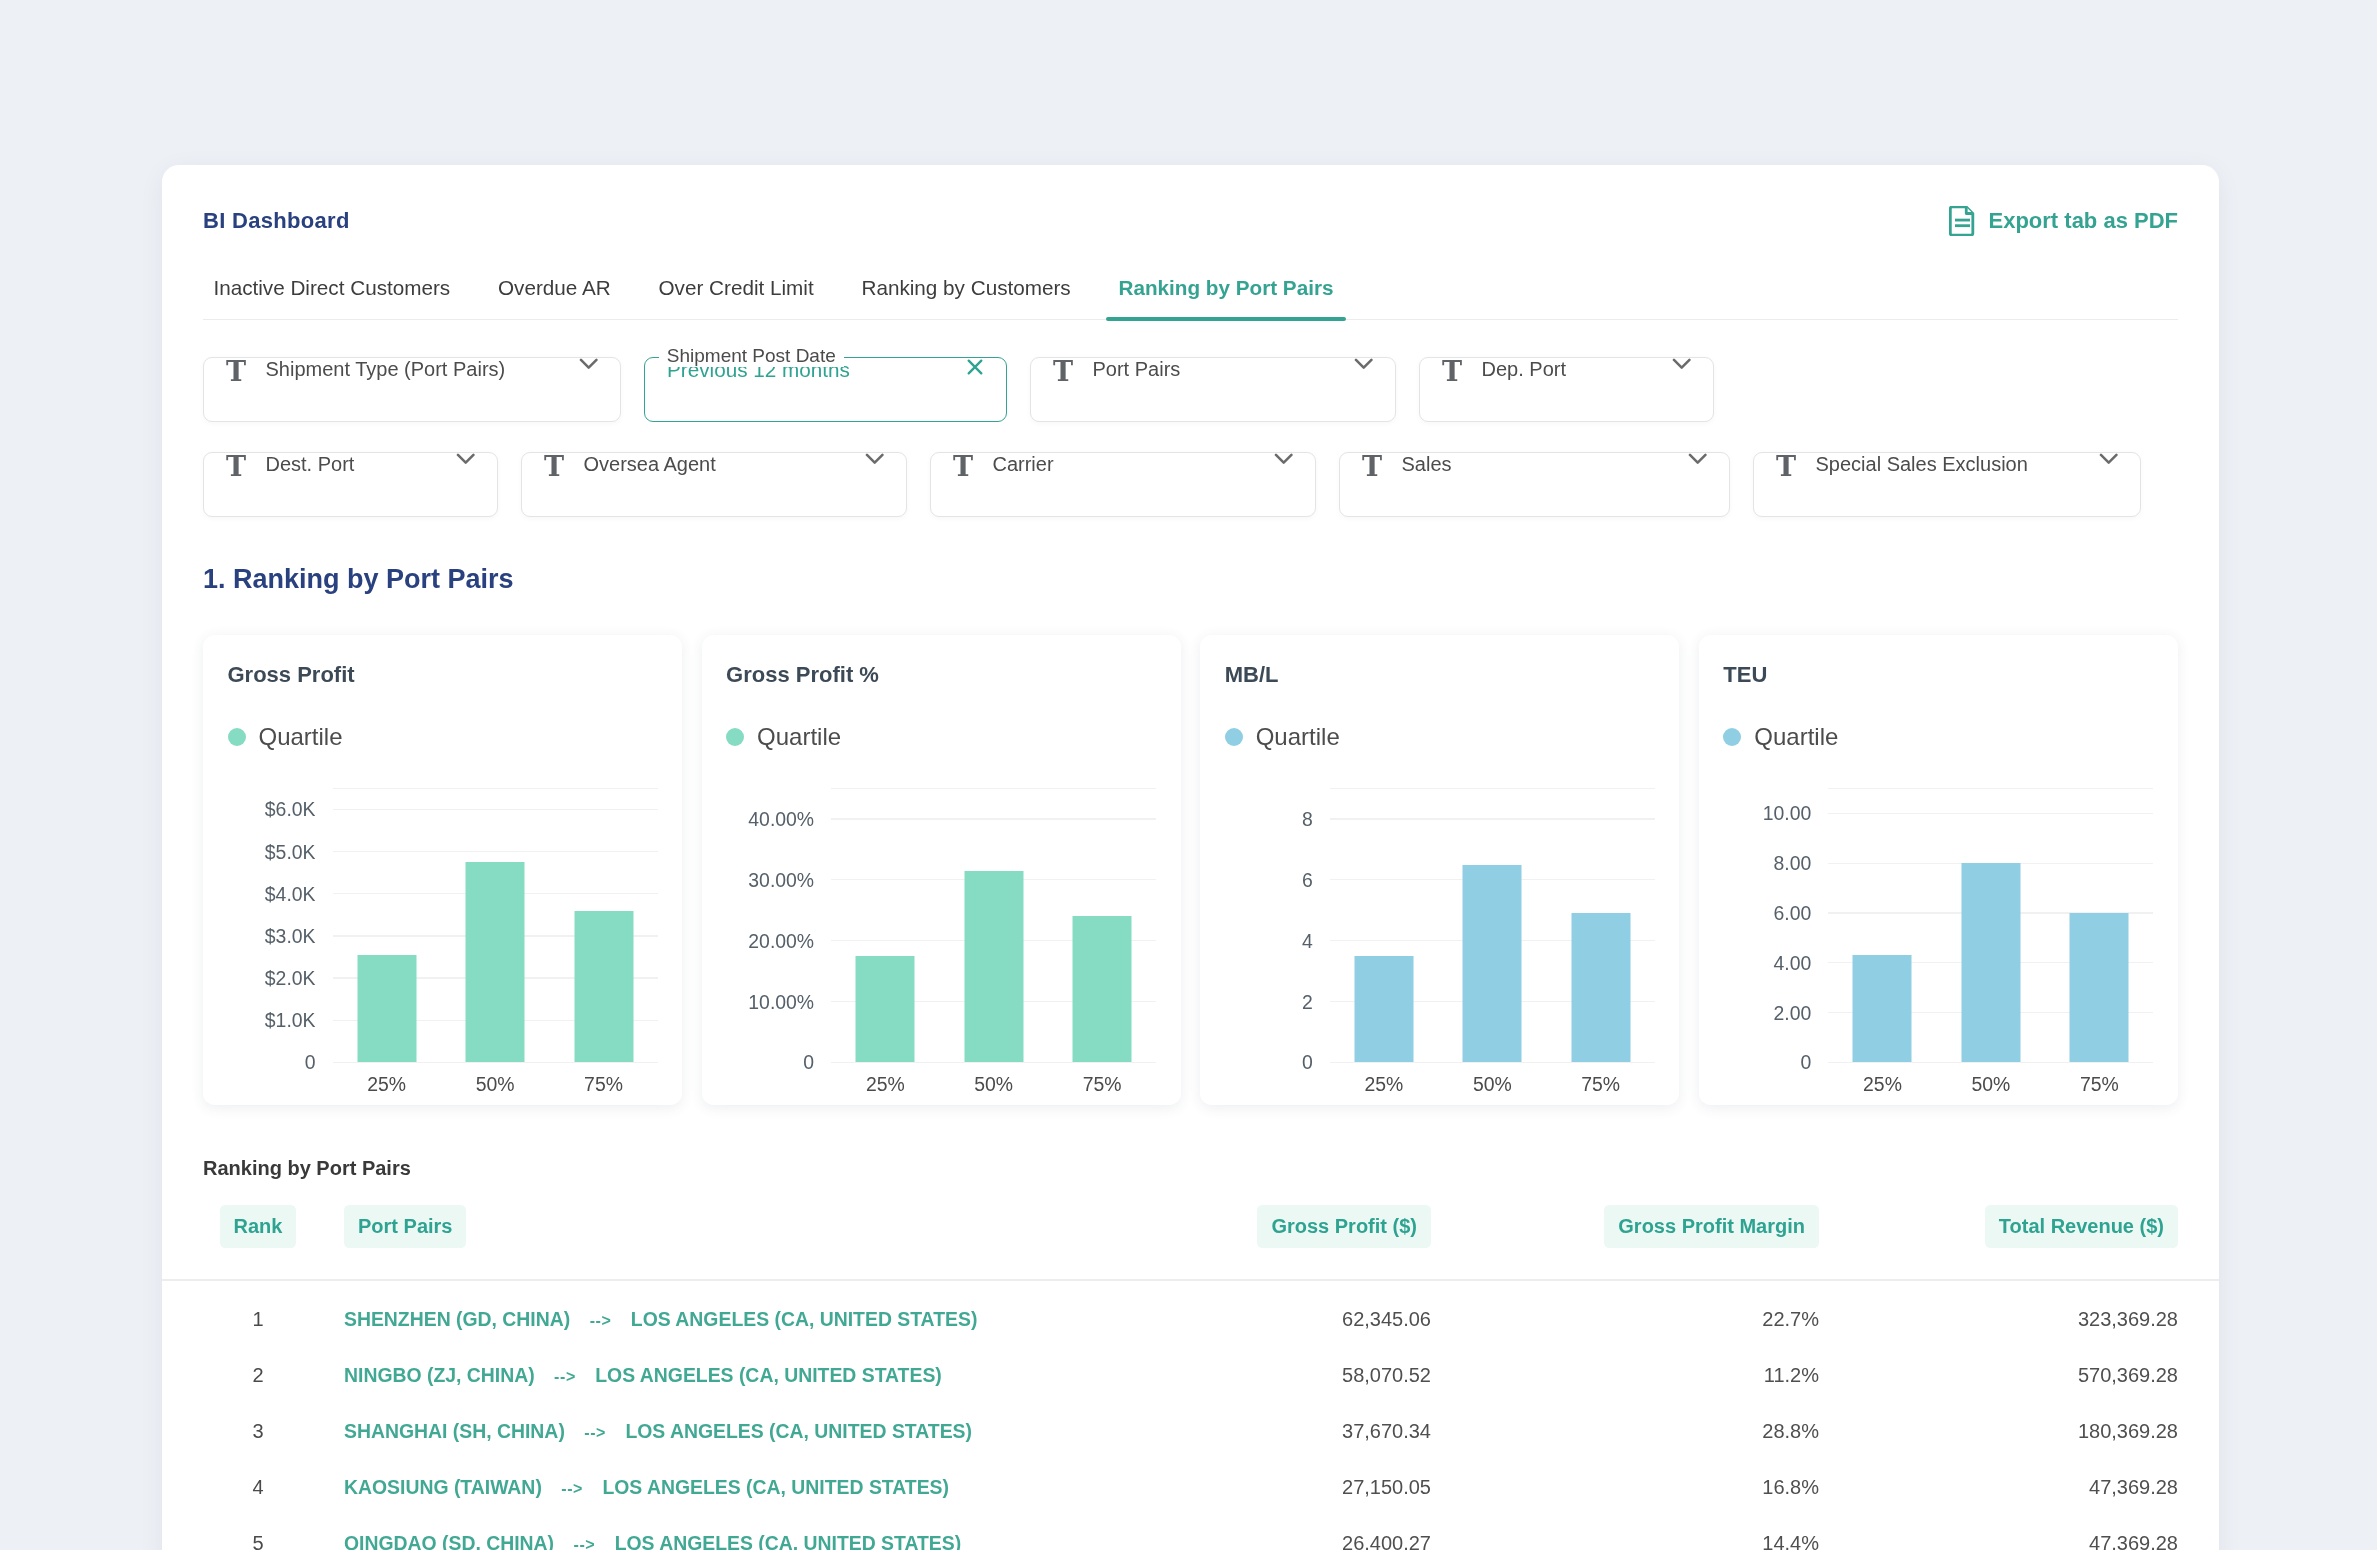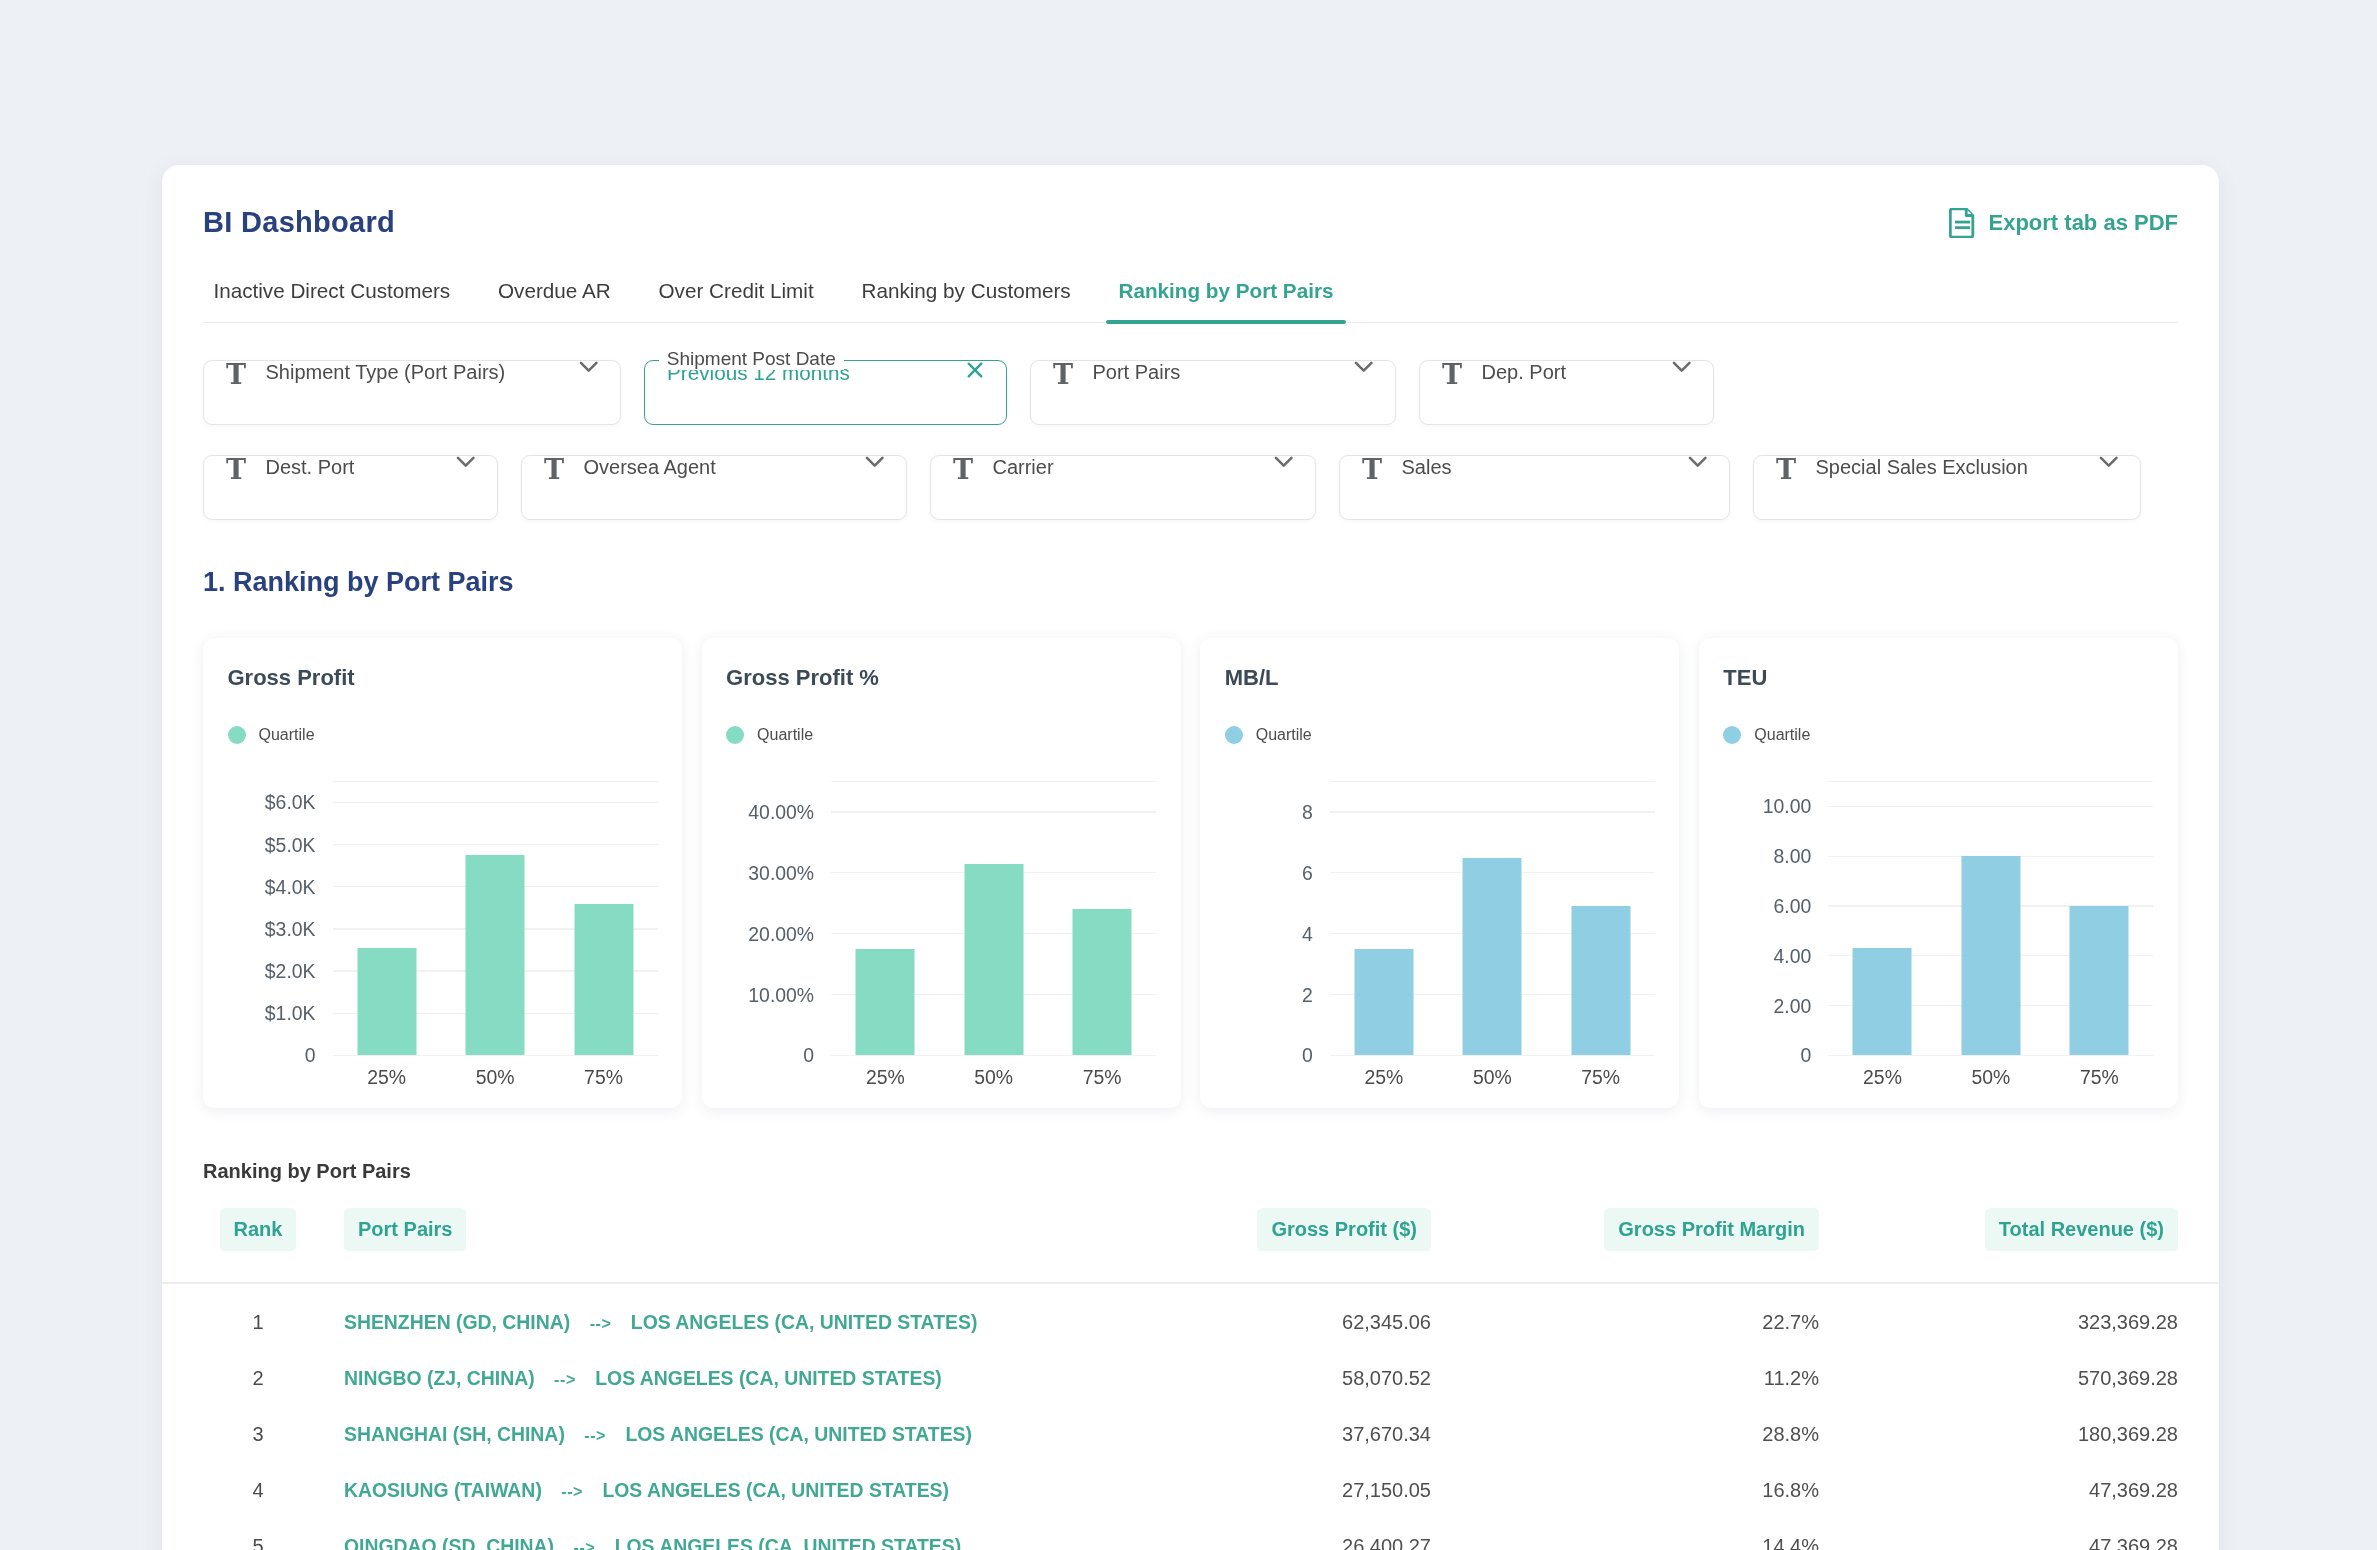--- a/index.html
+++ b/index.html
@@ -22,7 +22,7 @@
     display: flex; justify-content: space-between; align-items: center;
     padding-top: 41px;
   }
-  .page-title { font-size: 29px; font-weight: 700; color: #2a4180; letter-spacing: 0.3px; }
+  .page-title { font-size: 22px; font-weight: 700; color: #2a4180; letter-spacing: 0.3px; }
   .export-link { display: flex; align-items: center; gap: 13px; cursor: pointer; }
   .export-link span { font-size: 22px; font-weight: 600; color: #35a391; }
   

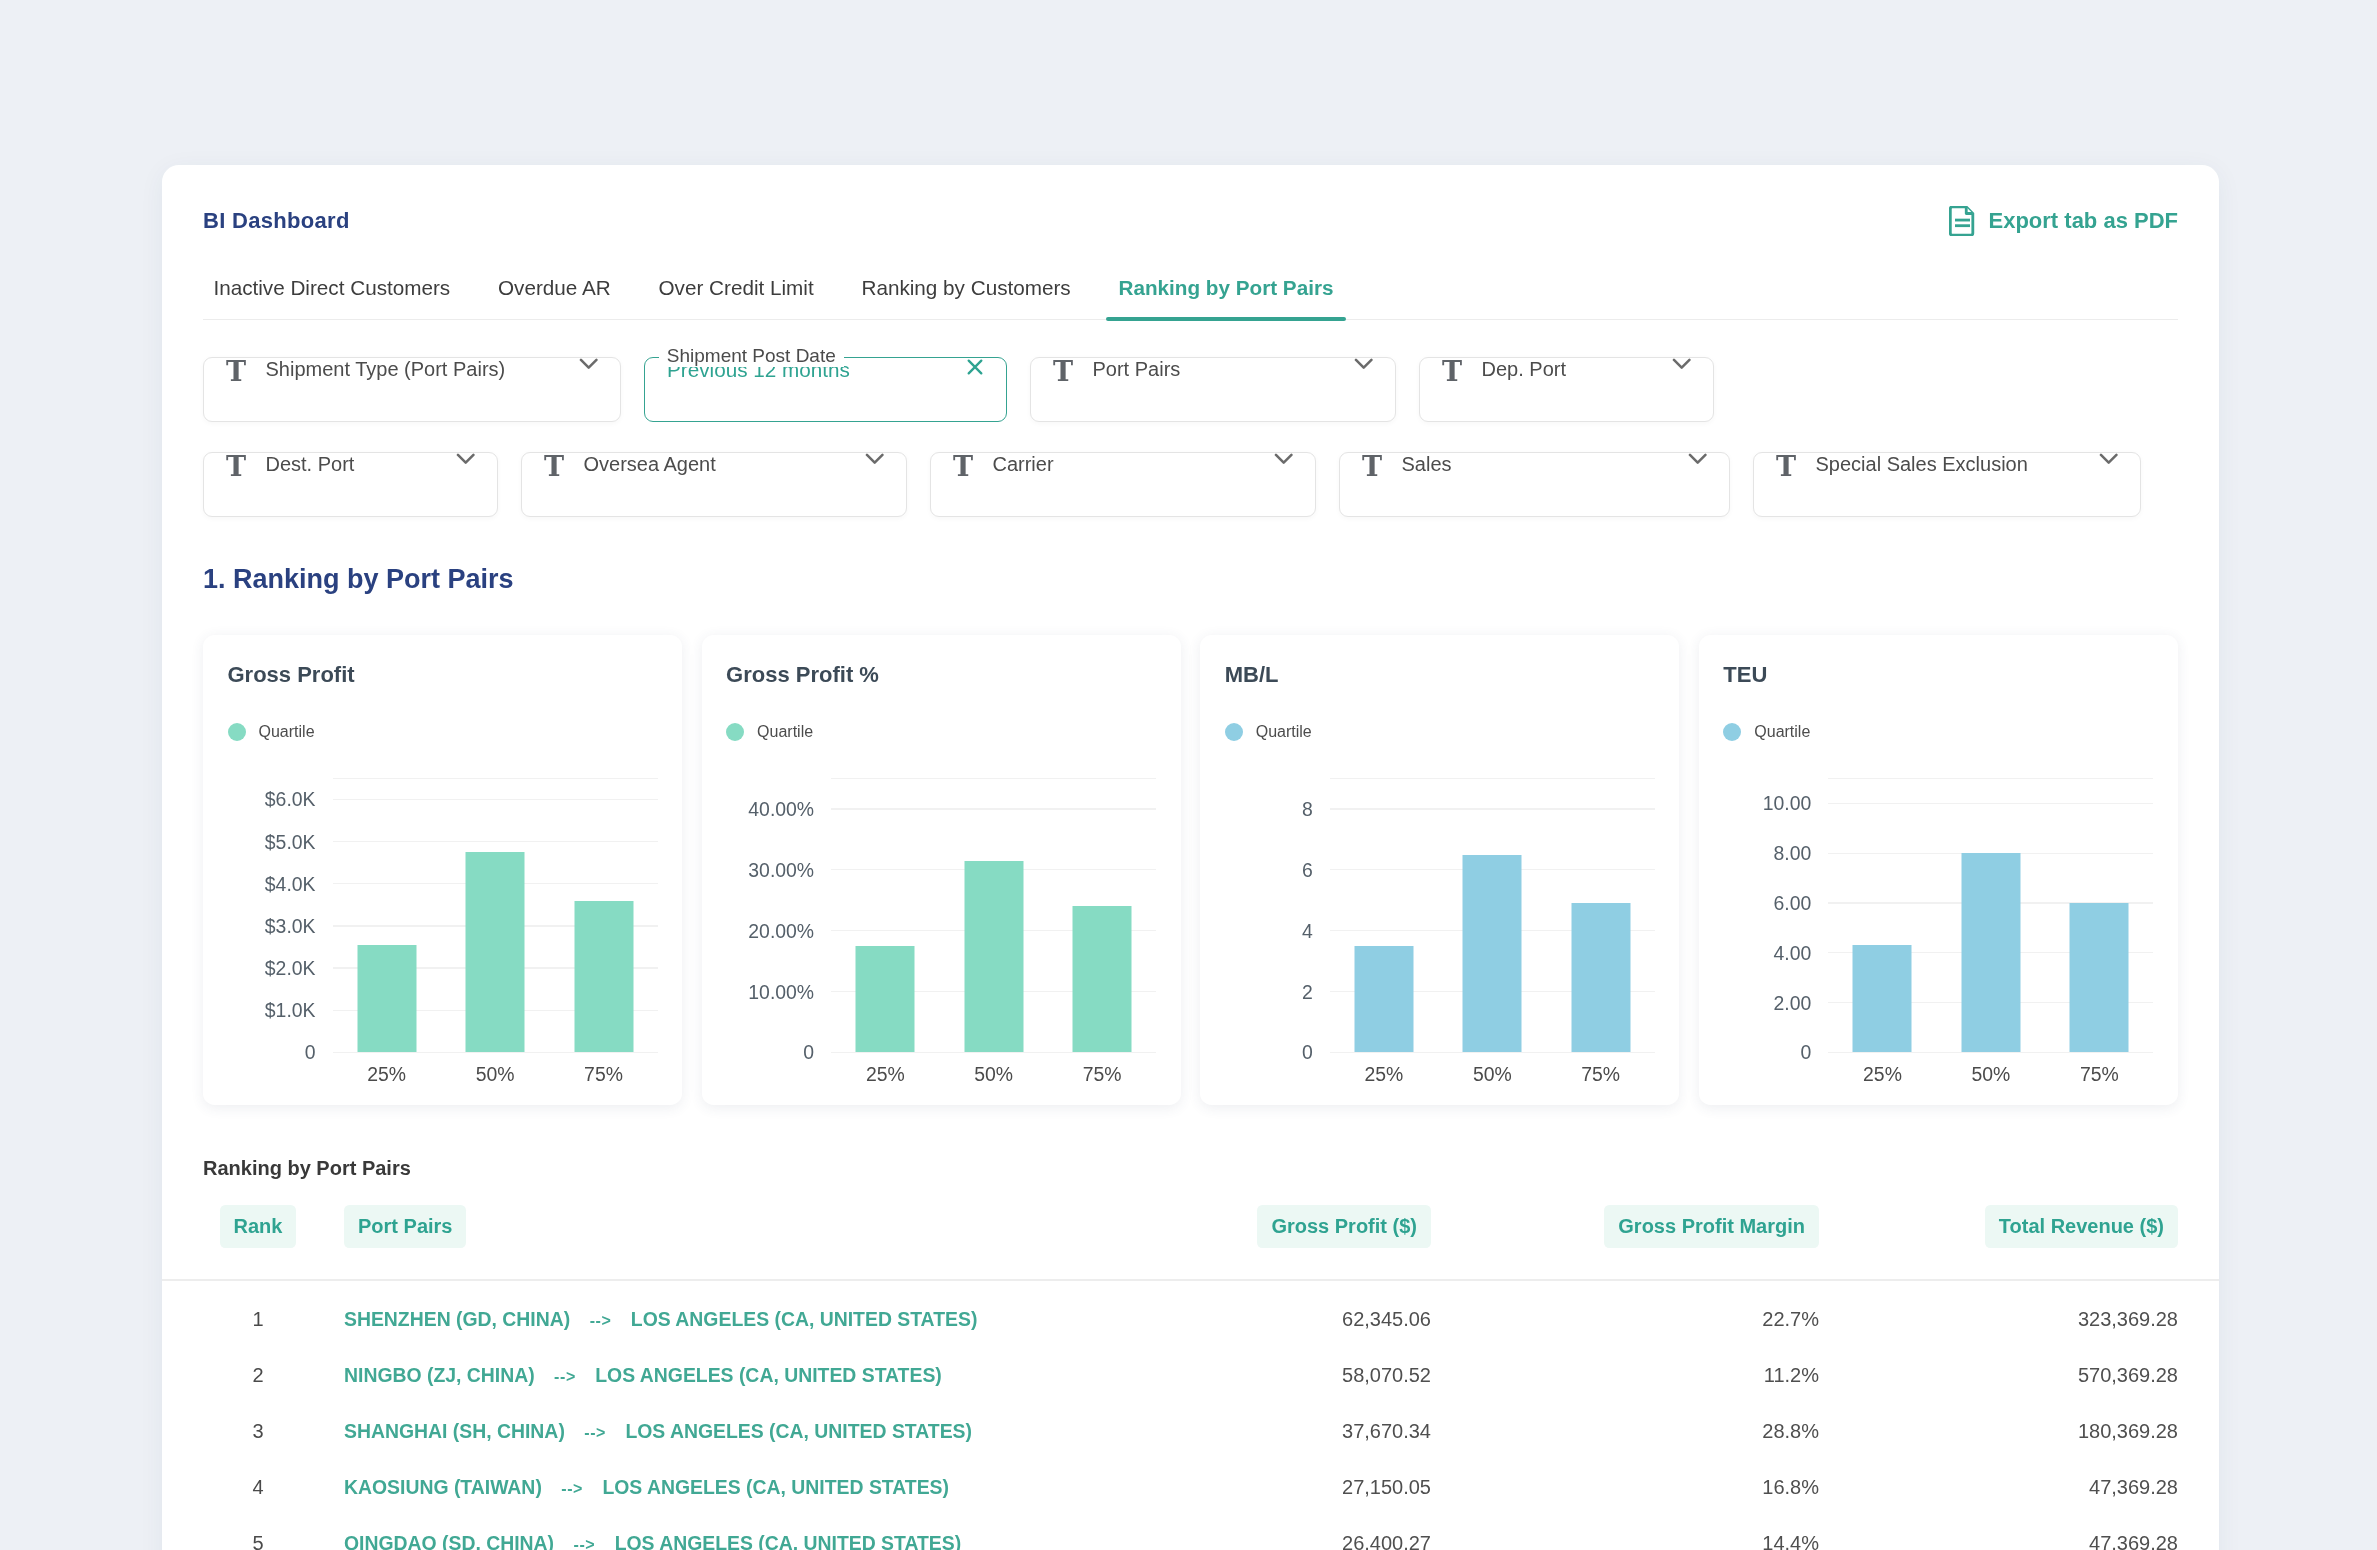--- a/index.html
+++ b/index.html
@@ -94,7 +94,7 @@
   .chart-title { font-size: 22px; font-weight: 700; color: #3c4a57; }
   .chart-legend { margin-top: 35px; display: flex; align-items: center; gap: 13px; }
   .legend-dot { width: 18px; height: 18px; border-radius: 50%; }
-  .legend-label { font-size: 16px; color: #4c4c4c; }
+  .legend-label { font-size: 24px; color: #4c4c4c; }
   .plot-wrap { margin-top: 37px; display: flex; height: 274px; }
   .yaxis { width: 88px; position: relative; flex: none; }
   .ytick {

